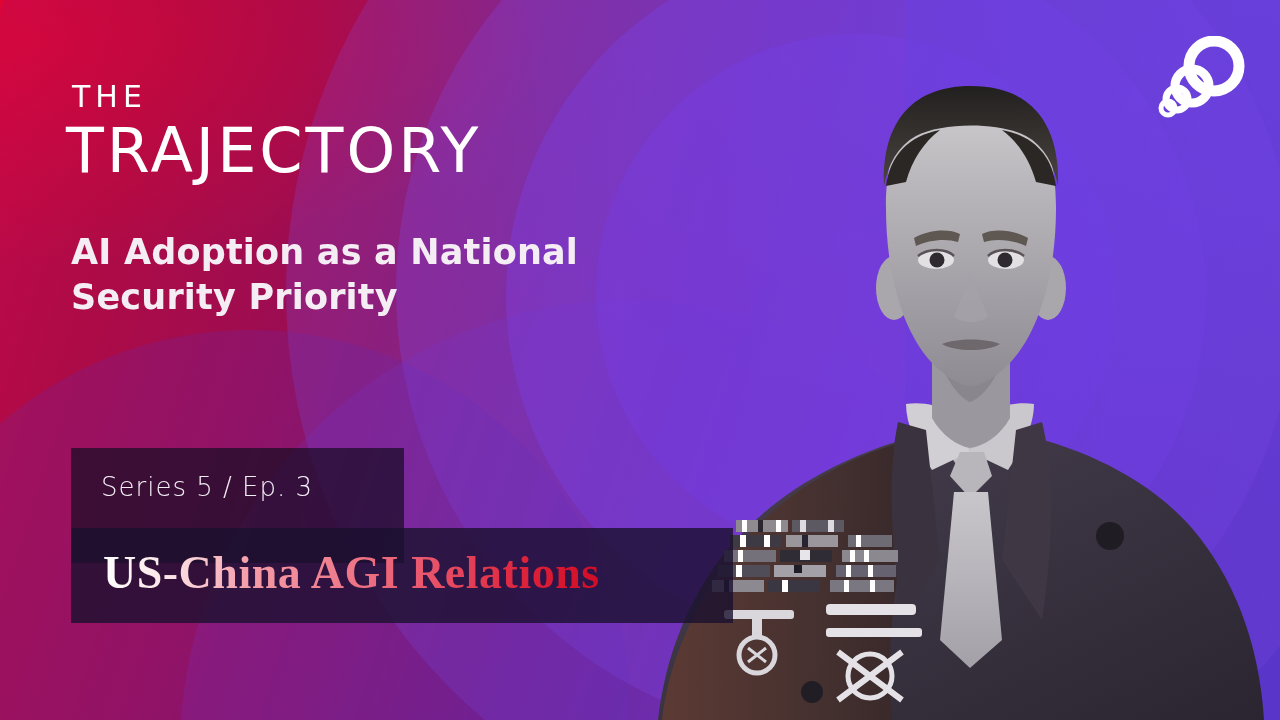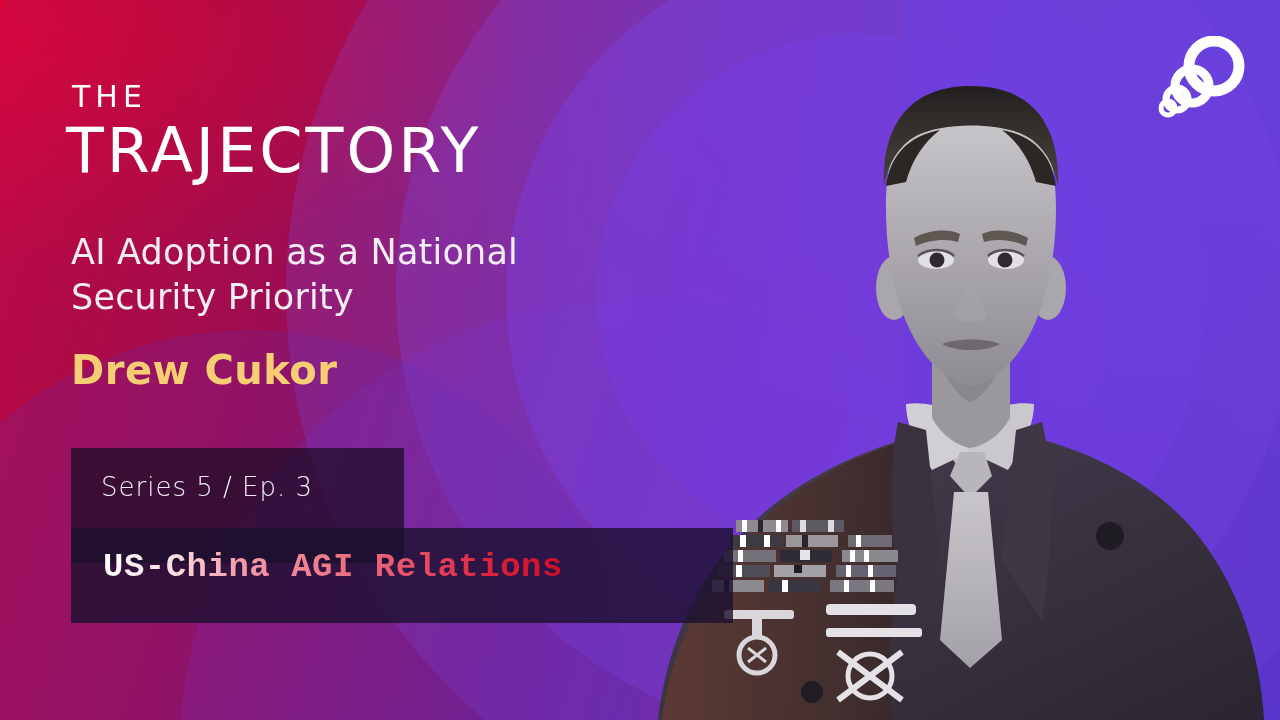--- a/index.html
+++ b/index.html
@@ -112,7 +112,7 @@
     position:absolute; left:71px; top:230px;
     width:560px;
     font-family:"DejaVu Sans", sans-serif;
-    font-size:35px; font-weight:400;
+    font-size:35px; font-weight:700;
     line-height:1.28;
     color:#f4eef4;
     letter-spacing:0.2px;

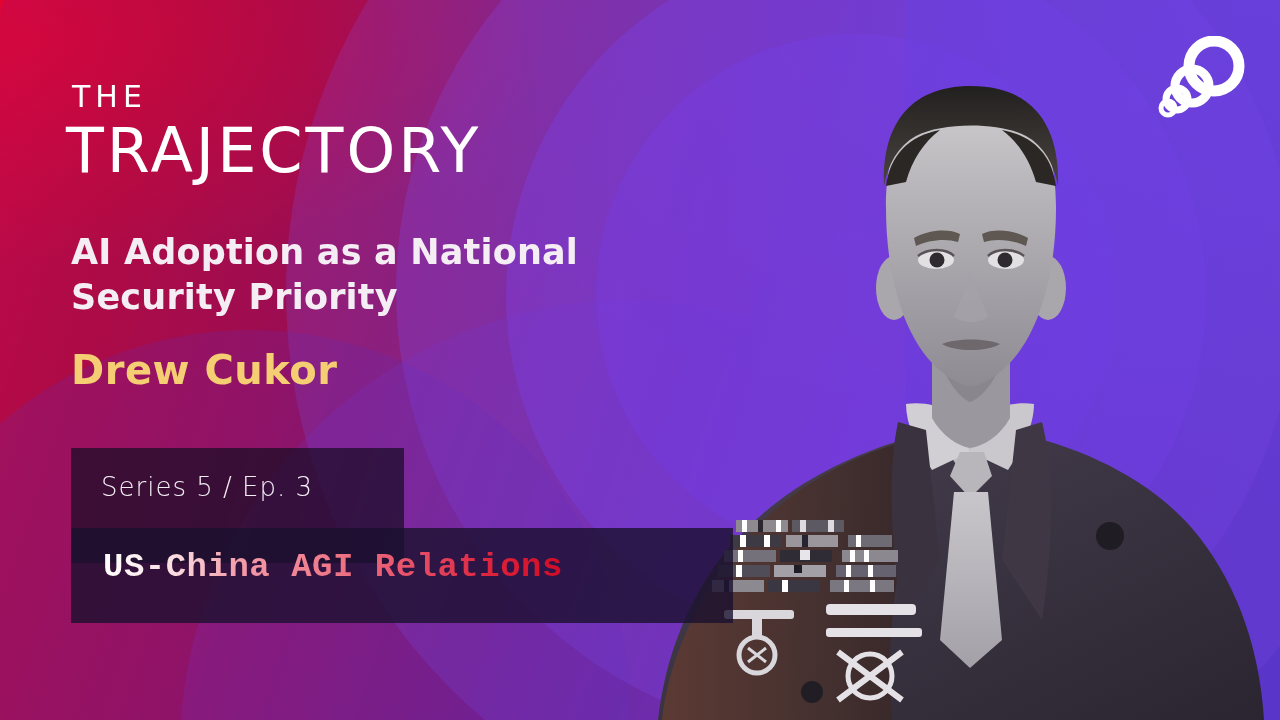--- a/index.html
+++ b/index.html
@@ -374,7 +374,6 @@
 
   <div class="episode-subtitle">AI Adoption as a National Security Priority</div>
 
-  <div class="guest-name">Drew Cukor</div>
 
   <div class="series-banner">
     <span class="series-banner-label">Series 5 / Ep. 3</span>

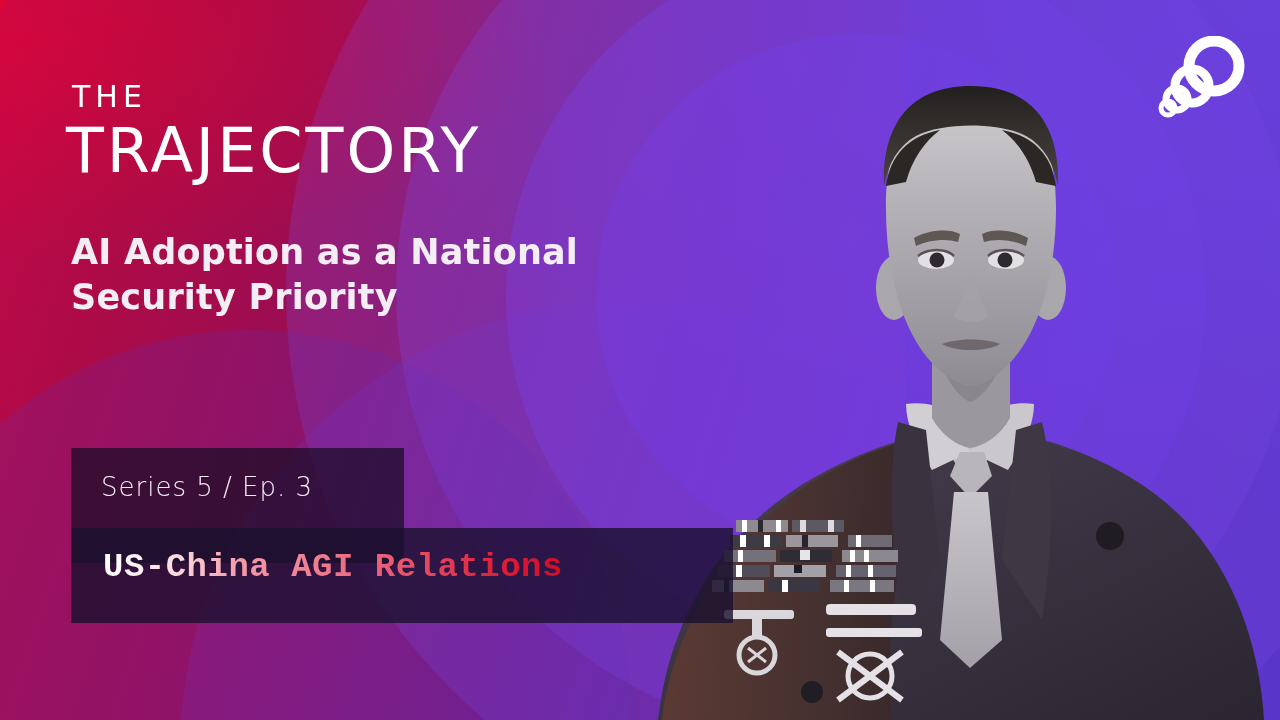--- a/index.html
+++ b/index.html
@@ -153,8 +153,8 @@
   .title-banner-text{
     position:absolute;
     left:32px; top:22px;
-    font-family:Liberation Mono, monospace;
-    font-size:34px; font-weight:700;
+    font-family:Liberation Serif, serif;
+    font-size:46px; font-weight:700;
     letter-spacing:0.5px;
     line-height:1;
     white-space:nowrap;

